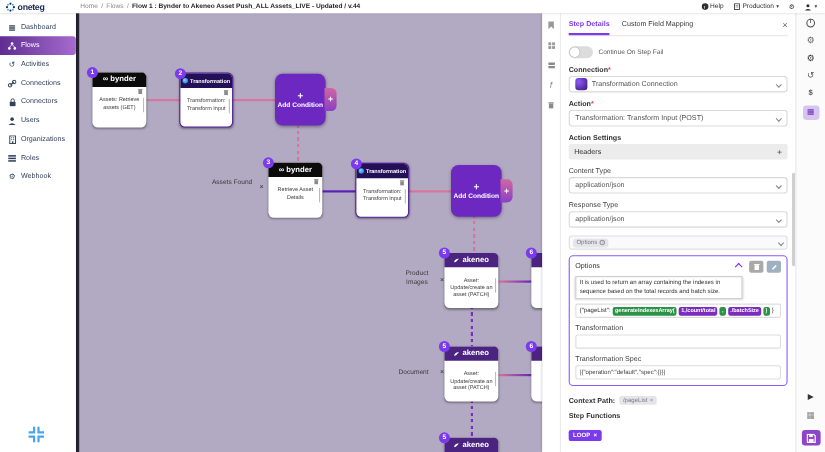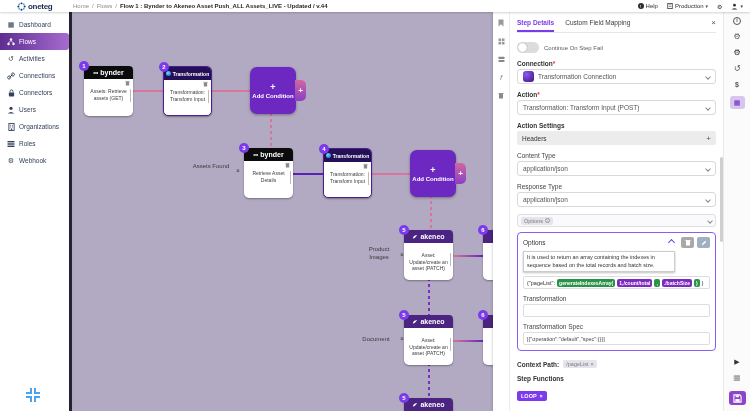--- a/index.html
+++ b/index.html
@@ -8,7 +8,7 @@
 
   
   .topbar{position:absolute;top:0;left:0;right:0;height:12px;background:#fff;display:flex;align-items:center;z-index:40;box-shadow:0 1px 2px rgba(0,0,0,.18)}
-  .logo{width:69px;display:flex;align-items:center;gap:2px;padding-left:17px}
+  .logo{width:69px;display:flex;align-items:center;gap:2px;padding-left:5px}
   .logo-text{font-size:8px;font-weight:bold;color:#1b2a52;letter-spacing:-.3px}
   .crumbs{flex:1;display:flex;align-items:center;gap:3px;font-size:6px;color:#8a8a8a;padding-left:4px;white-space:nowrap;overflow:hidden}
   .crumb-current{color:#1f1f1f;font-weight:bold}

